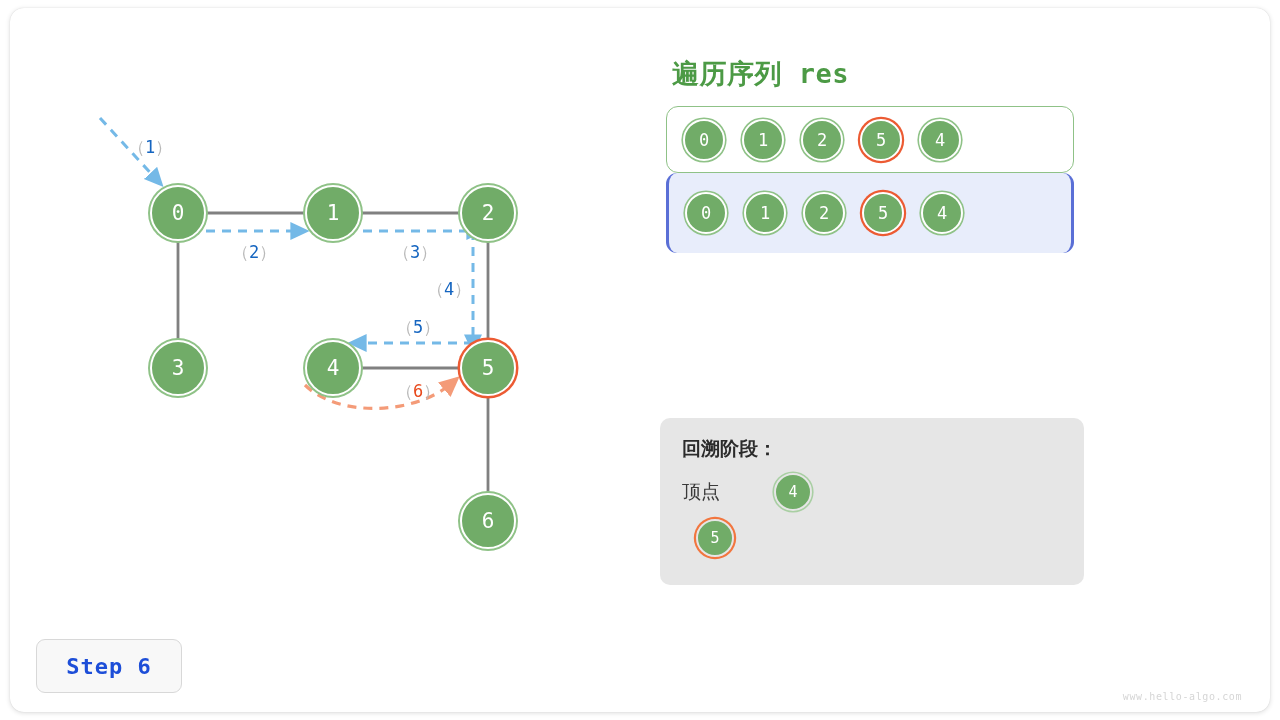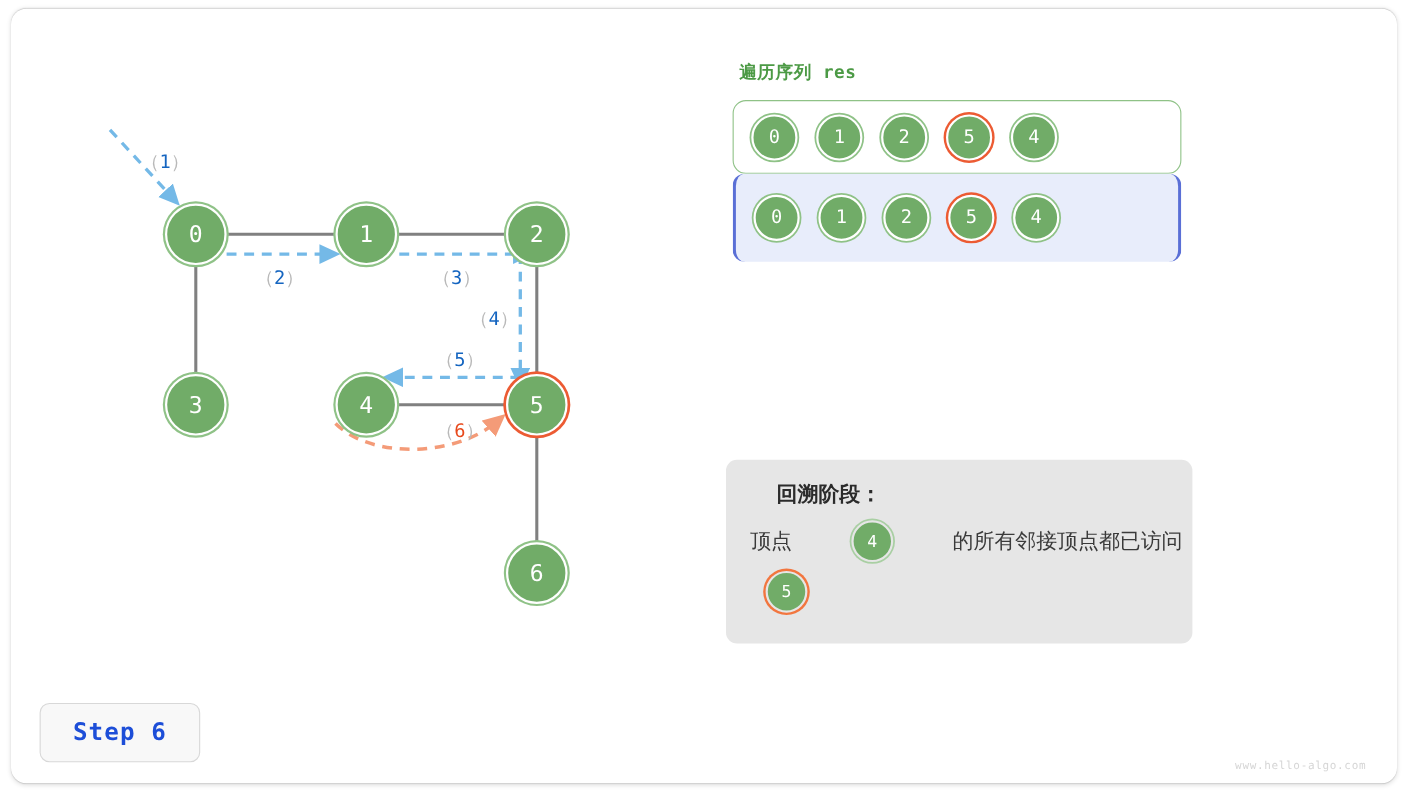--- a/index.html
+++ b/index.html
@@ -74,7 +74,7 @@
   }
   .sec-title {
     font-family: "DejaVu Sans Mono", "Liberation Mono", monospace;
-    font-size: 16px;
+    font-size: 27px;
     font-weight: bold;
     letter-spacing: 0.5px;
     margin: 0 0 14px 6px;

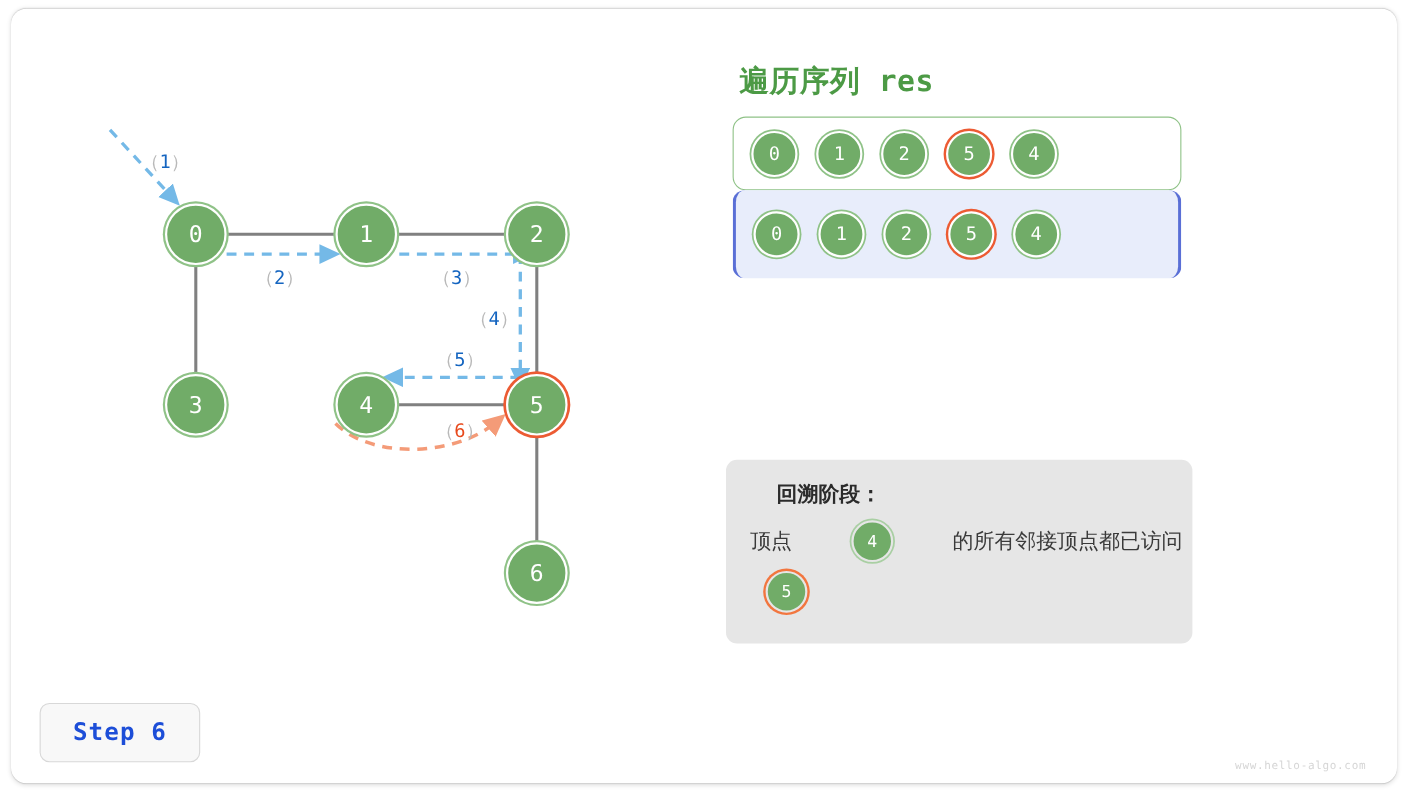--- a/index.html
+++ b/index.html
@@ -141,7 +141,6 @@
     color: #2b2b2b;
     margin-bottom: 11px;
     font-family: "DejaVu Sans", "Liberation Sans", sans-serif;
-    margin-left: 24px;
   }
   .note-line {
     display: flex;

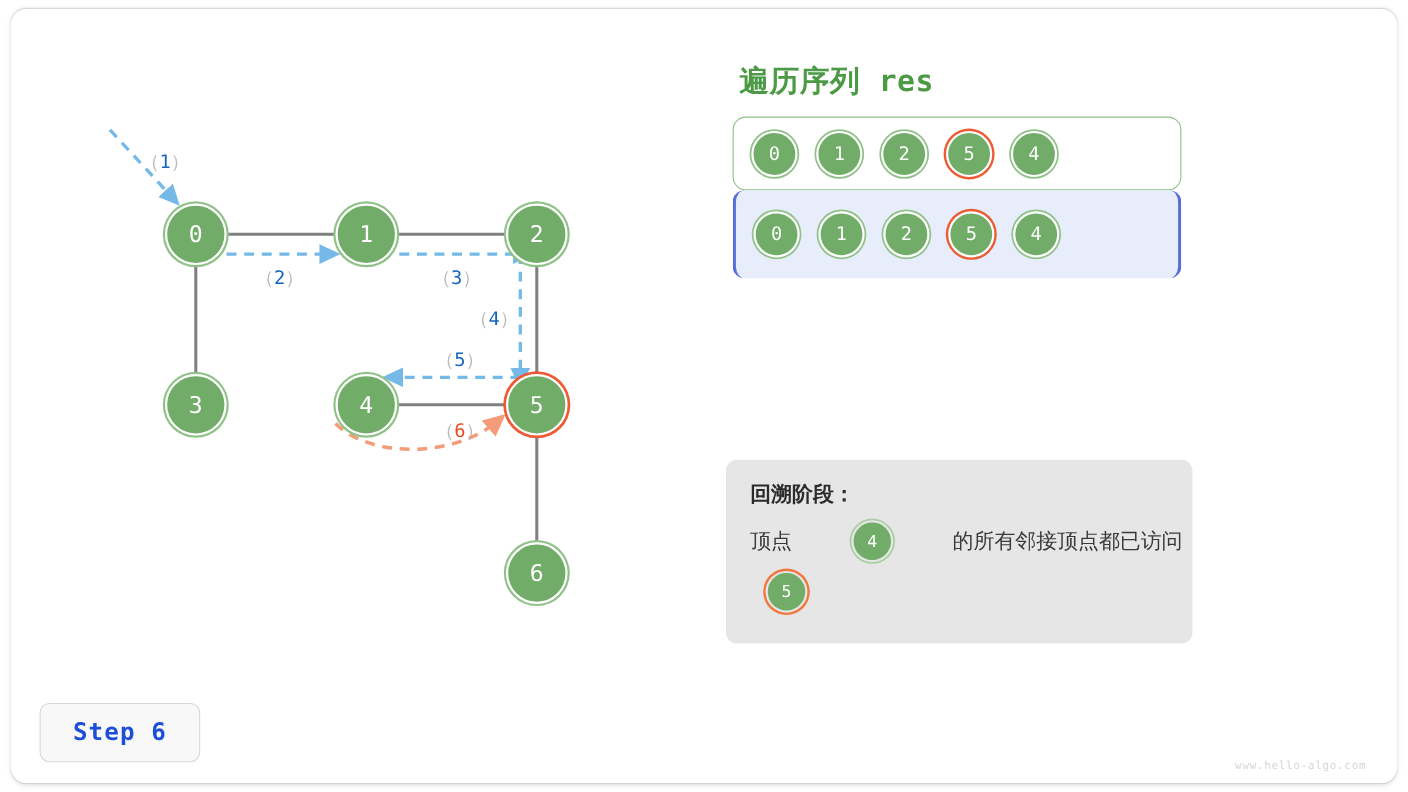--- a/index.html
+++ b/index.html
@@ -291,7 +291,6 @@
     <div class="note-line">
       <span>顶点</span>
       <span class="note-chip" id="note-chip-1">4</span>
-      <span>的所有邻接顶点都已访问</span>
     </div>
     <div class="note-line">
       <span class="note-chip hl" id="note-chip-2">5</span>

